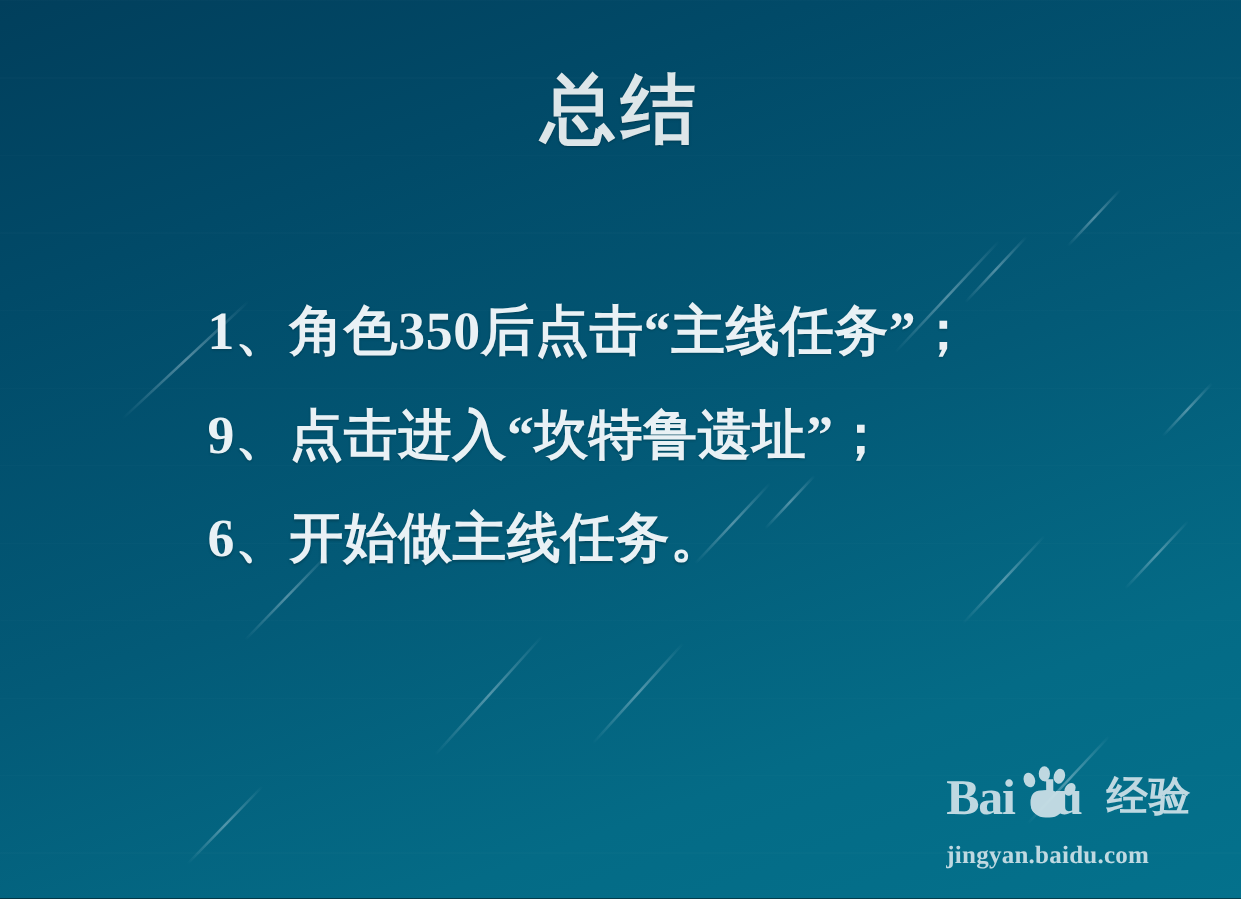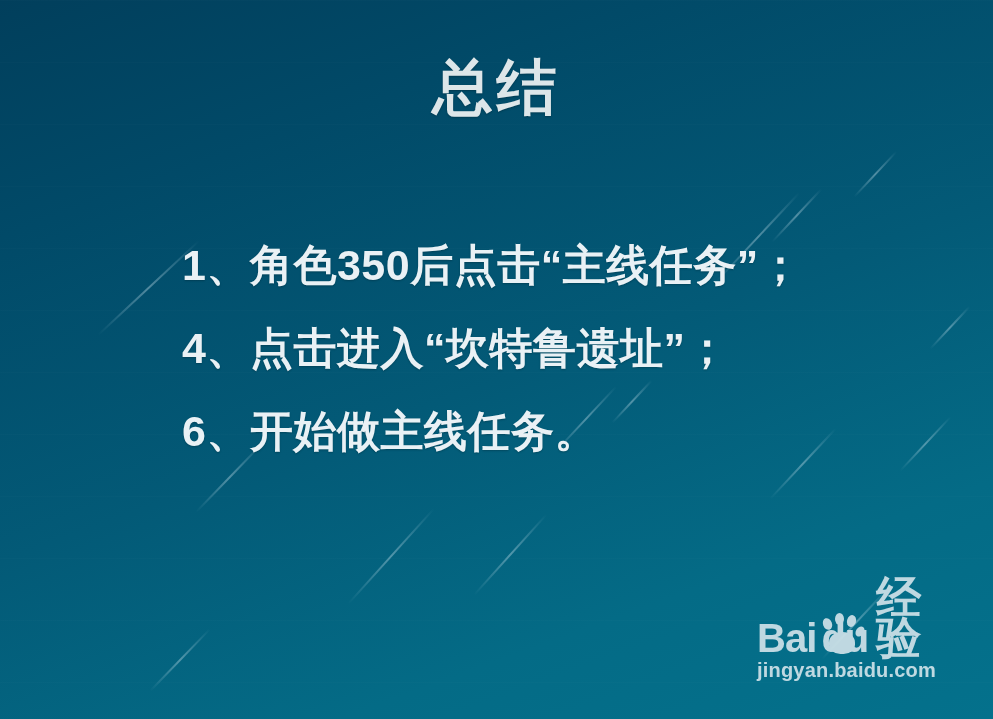--- a/index.html
+++ b/index.html
@@ -12,7 +12,7 @@
     width: 993px;
     height: 719px;
     overflow: hidden;
-    font-family: Liberation Sans, sans-serif;
+    font-family: Liberation Serif, serif;
     background: linear-gradient(160deg, #013f5c 0%, #014a68 22%, #035a77 52%, #046b86 78%, #04718c 100%);
   }
   

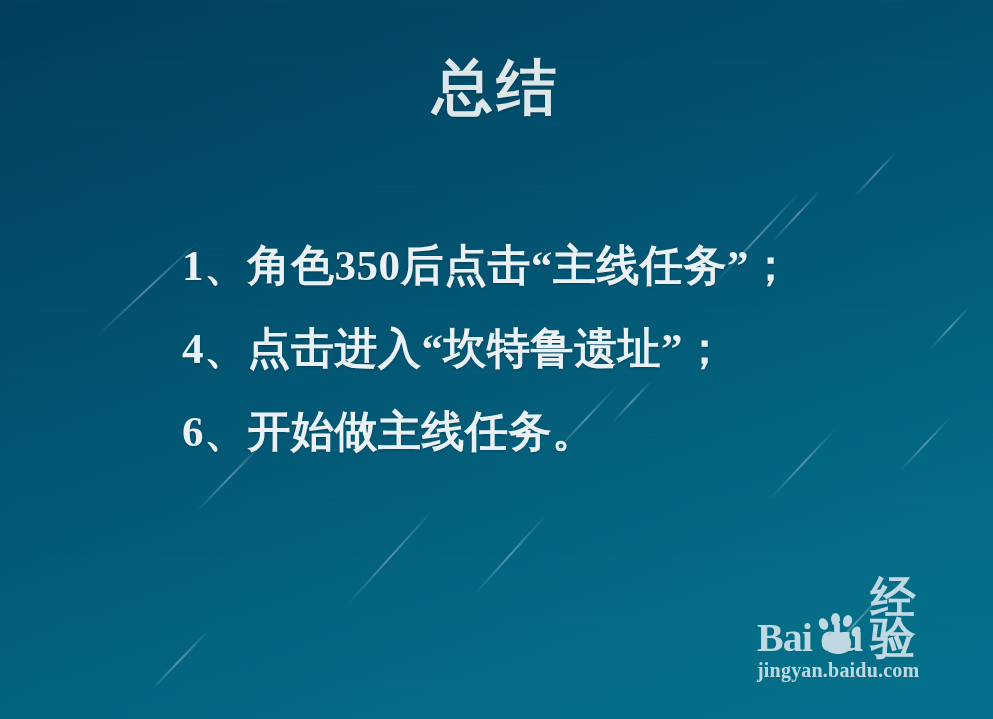--- a/index.html
+++ b/index.html
@@ -65,7 +65,6 @@
     white-space: nowrap;
     letter-spacing: 0.5px;
     text-shadow: 0 1px 2px rgba(0,0,0,0.22);
-    margin-left: 16px;
   }
 
   

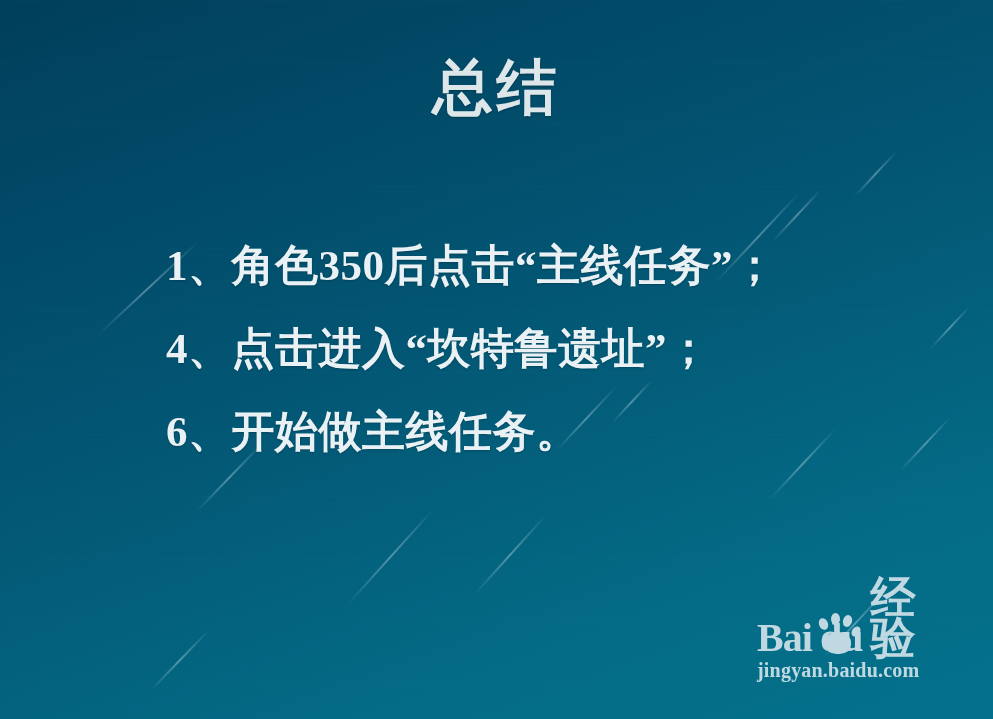--- a/index.html
+++ b/index.html
@@ -148,7 +148,7 @@
 
   <div id="lines">
     <div class="line">1、角色350后点击“主线任务”；</div>
-    <div class="line">4、点击进入“坎特鲁遗址”；</div>
+    <div class="line">9、点击进入“坎特鲁遗址”；</div>
     <div class="line">6、开始做主线任务。</div>
   </div>
 

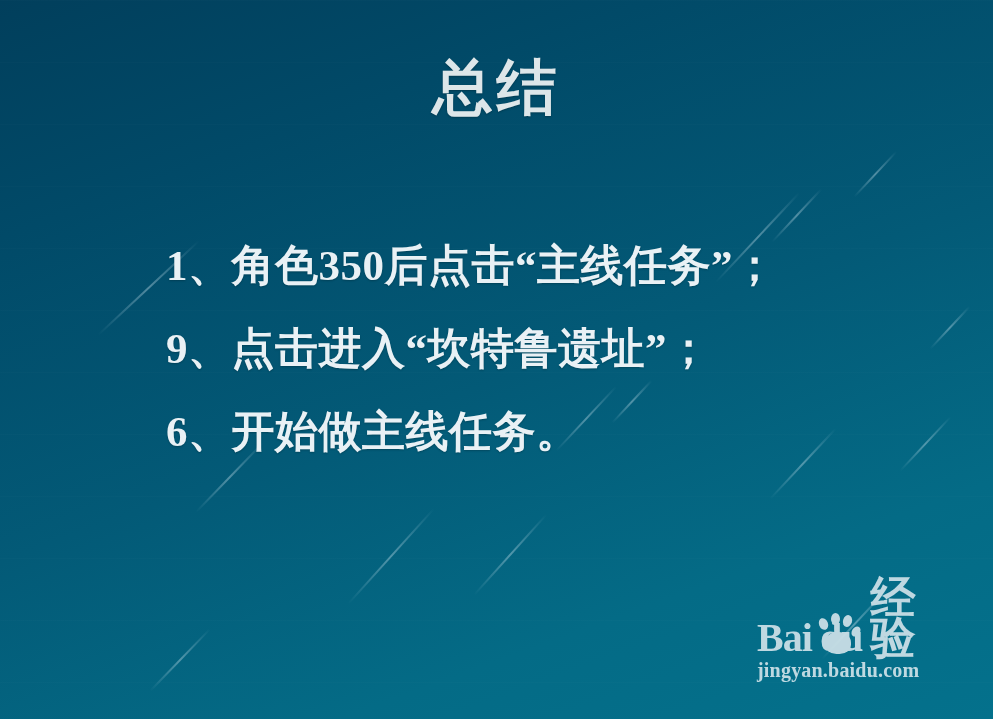--- a/index.html
+++ b/index.html
@@ -108,10 +108,10 @@
   }
   #wm-cn {
     color: #cfe2e9;
-    font-size: 45px;
+    font-size: 33px;
     font-weight: 700;
     line-height: 40px;
-    margin-left: 8px;
+    margin-left: 20px;
     letter-spacing: 1px;
   }
   #wm-url {

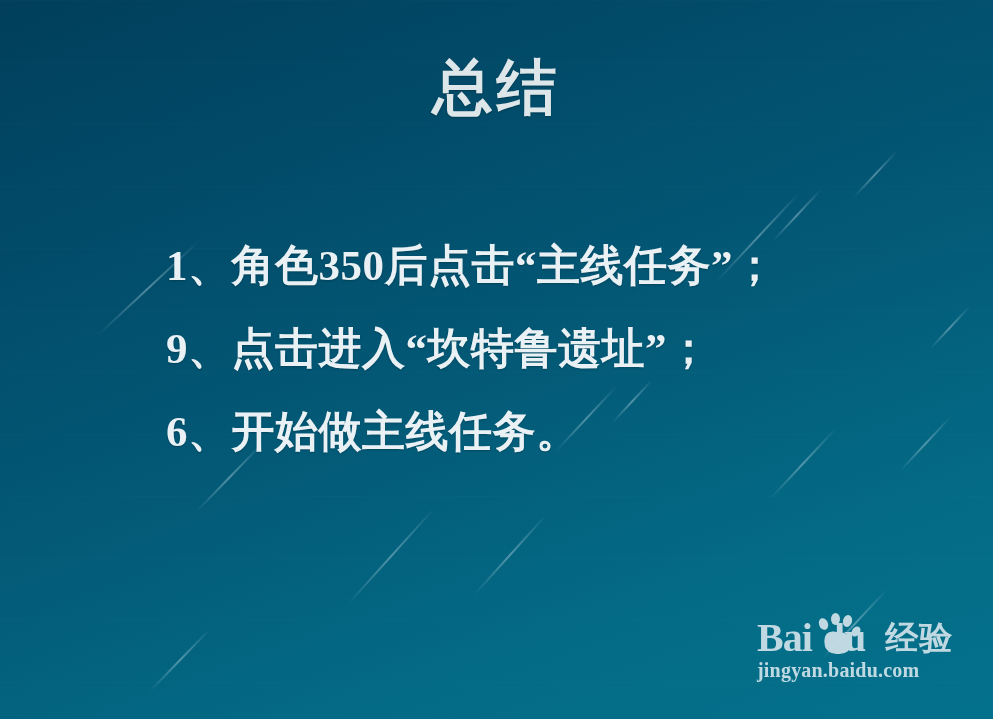--- a/index.html
+++ b/index.html
@@ -119,7 +119,7 @@
     font-size: 20px;
     font-weight: 700;
     letter-spacing: 0.2px;
-    margin-top: 1px;
+    margin-top: 15px;
   }
 </style>
 </head>

